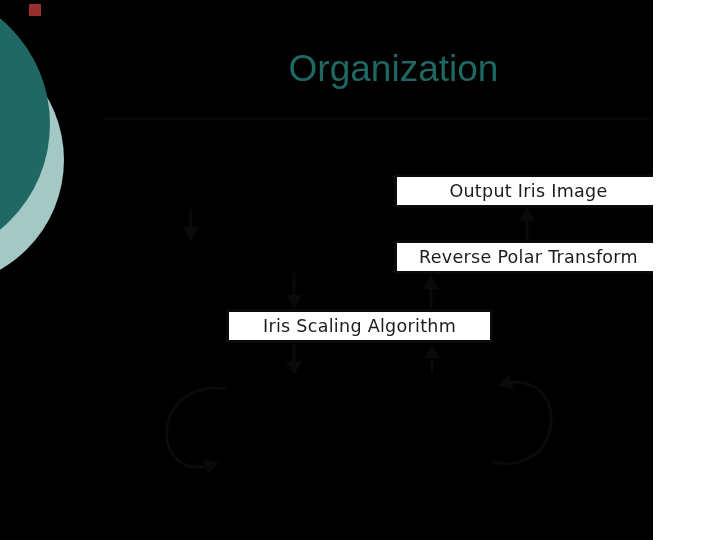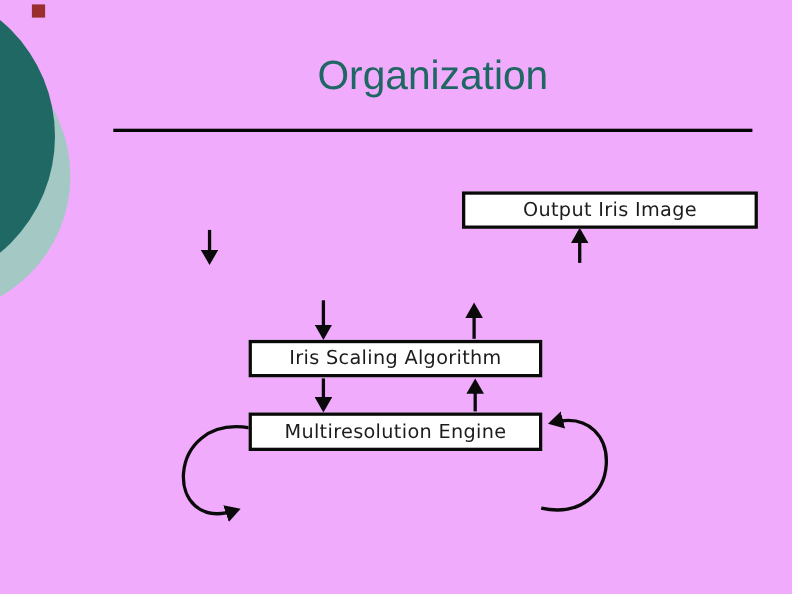--- a/index.html
+++ b/index.html
@@ -3,7 +3,7 @@
 <meta charset="utf-8">
 <style>
   html,body{margin:0;padding:0;background:#fff;}
-  .slide{position:relative;width:720px;height:540px;background:#f0abfc;overflow:hidden;
+  .slide{position:relative;width:653px;height:540px;background:#000000;overflow:hidden;
          font-family:"DejaVu Sans", sans-serif;}
   .circle{position:absolute;border-radius:50%;}
   .circle.light{left:-188px;top:34px;width:252px;height:252px;background:#a4c8c4;z-index:1;}

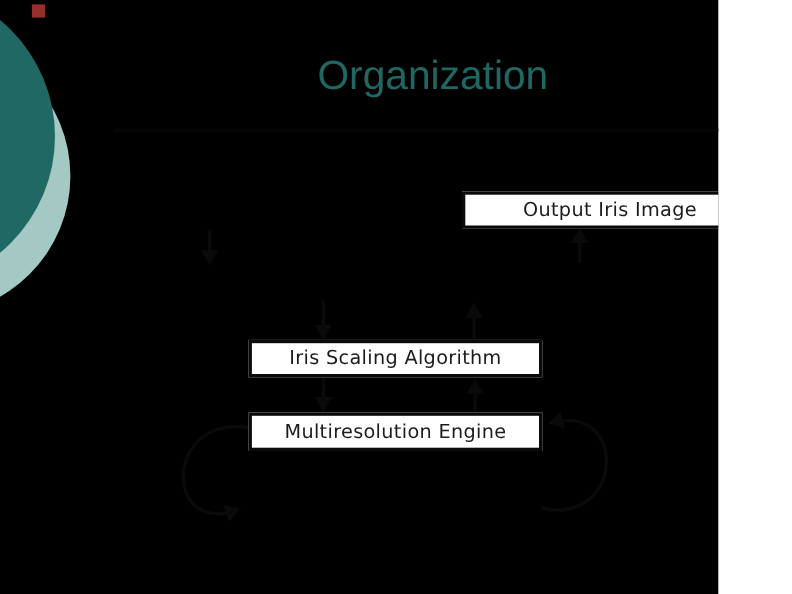--- a/index.html
+++ b/index.html
@@ -49,7 +49,7 @@
   </svg>
 
 
-  <div class="node" style="left:394px;top:174px;width:269px;height:34px;margin-left:26px;">
+  <div class="node" style="left:394px;top:174px;width:269px;height:34px;">
     <span>Output Iris Image</span>
   </div>
 

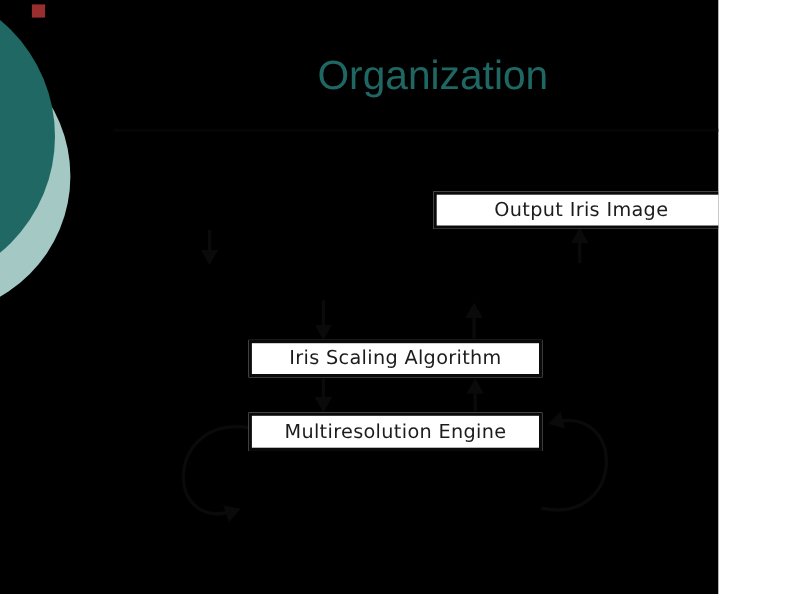--- a/index.html
+++ b/index.html
@@ -54,6 +54,9 @@
   </div>
 
 
+  <div class="node" style="left:394px;top:240px;width:269px;height:34px;">
+    <span>Reverse Polar Transform</span>
+  </div>
 
   <div class="node" style="left:226px;top:309px;width:267px;height:34px;">
     <span>Iris Scaling Algorithm</span>

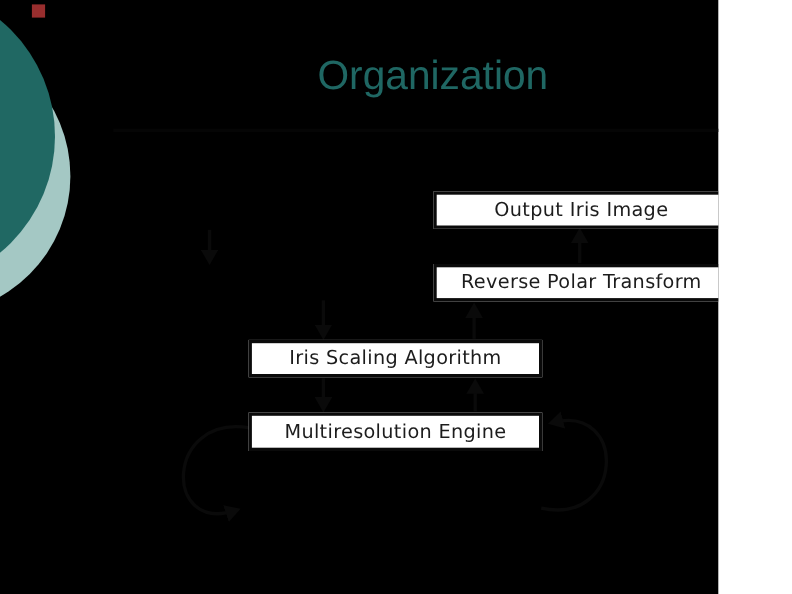--- a/index.html
+++ b/index.html
@@ -62,9 +62,6 @@
     <span>Iris Scaling Algorithm</span>
   </div>
 
-  <div class="node" style="left:226px;top:375px;width:267px;height:35px;">
-    <span>Multiresolution Engine</span>
-  </div>
 
 
 </div>

